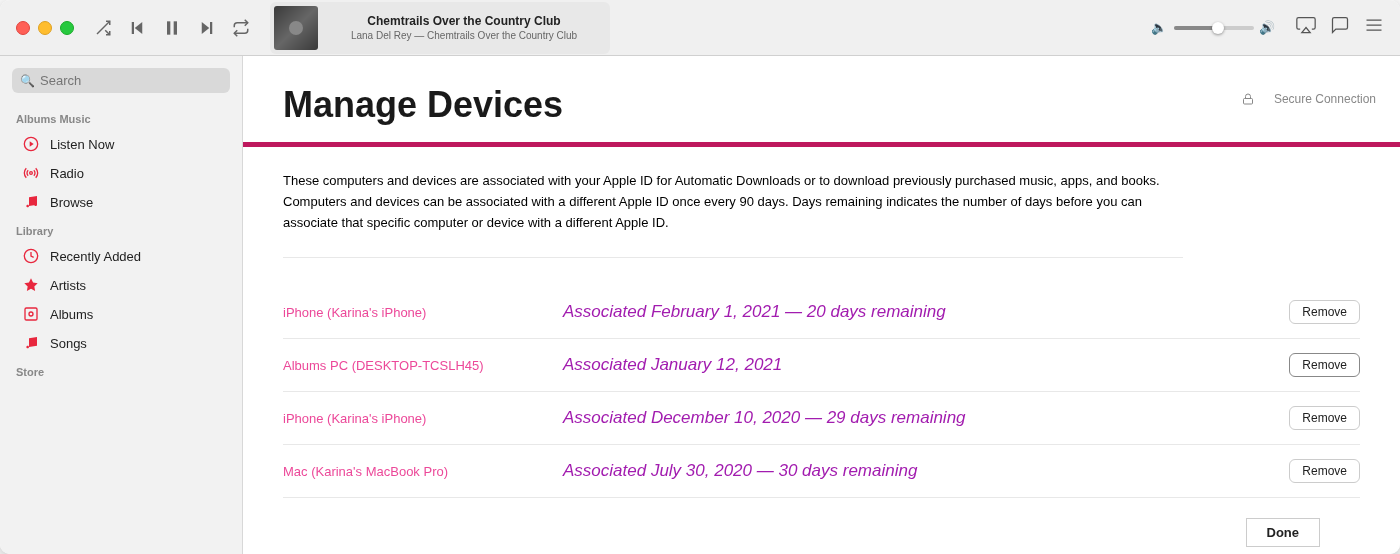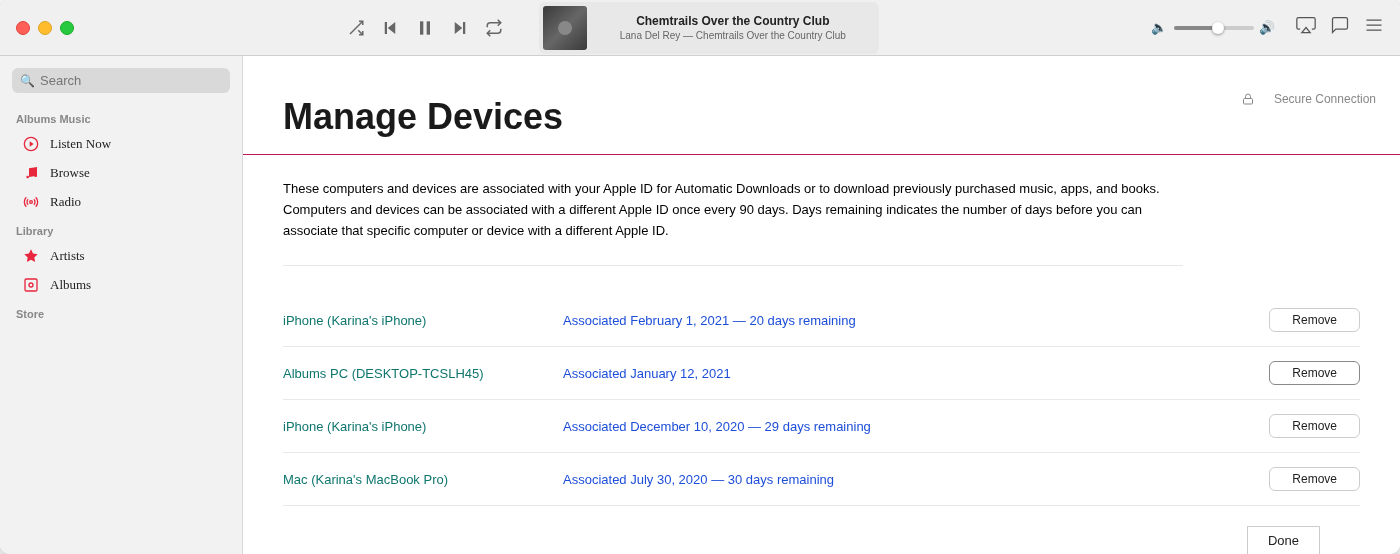--- a/index.html
+++ b/index.html
@@ -55,8 +55,8 @@
       flex: 1;
       display: flex;
       align-items: center;
-      justify-content: center;
-      gap: 16px;
+      justify-content: flex-start;
+      gap: 0;
     }
 
     .transport-controls {

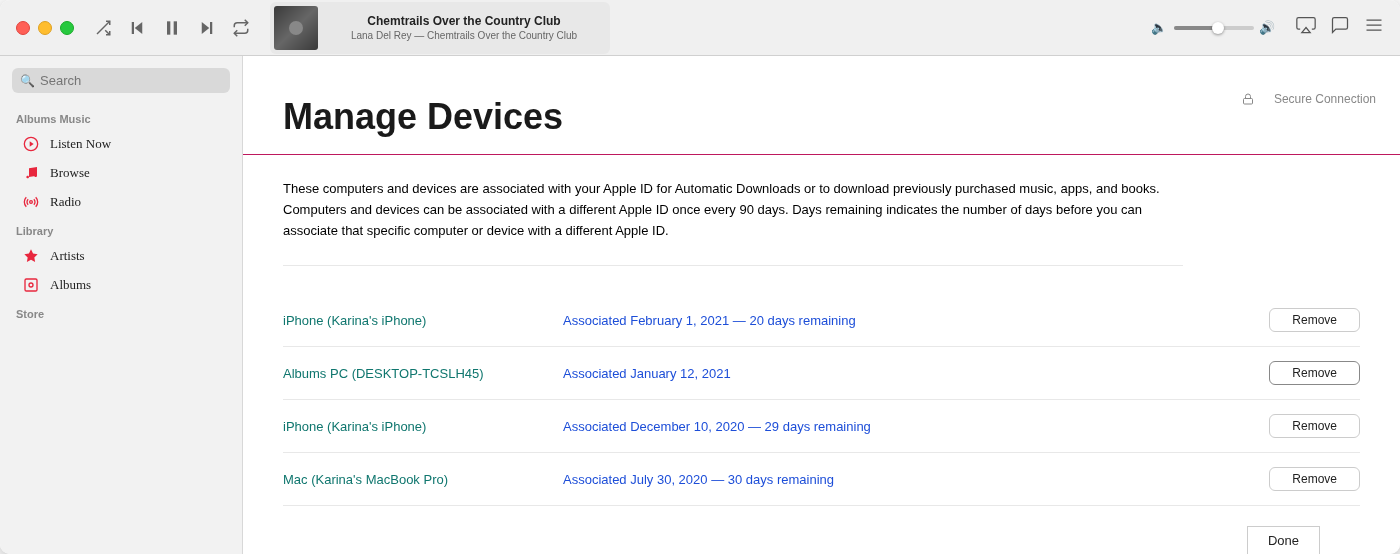--- a/index.html
+++ b/index.html
@@ -269,8 +269,8 @@
     }
 
     .content-header {
-      padding: 40px 40px 16px;
-      border-bottom: 1px solid #be185d;
+      padding: 28px 40px 16px;
+      border-bottom: 5px solid #be185d;
       position: relative;
     }
 

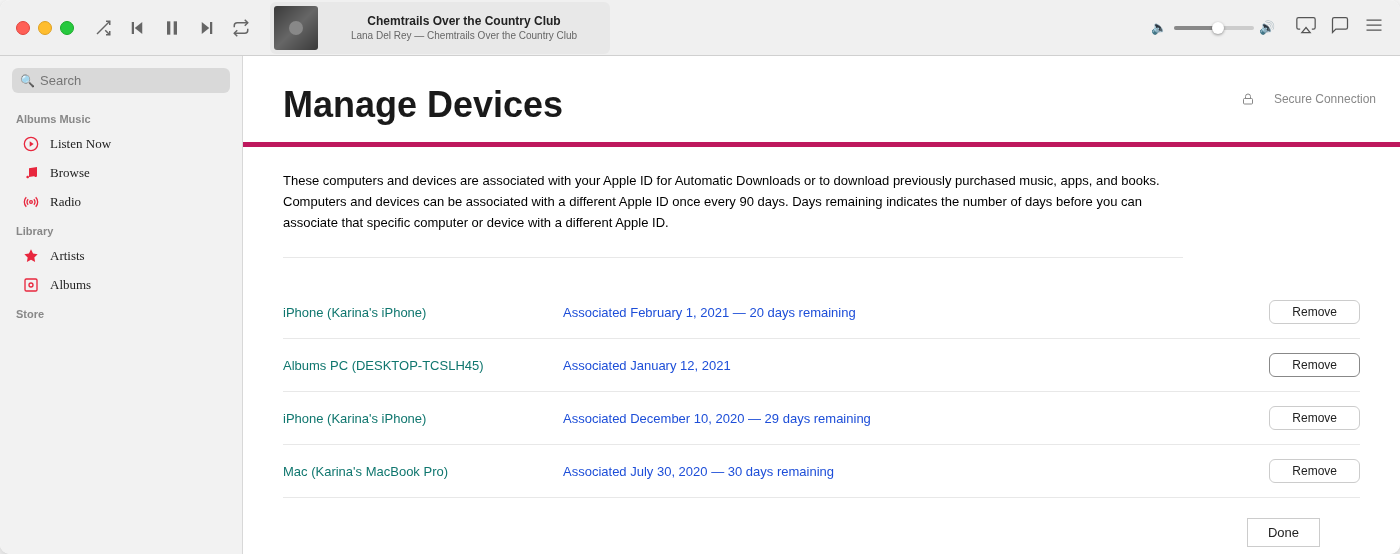--- a/index.html
+++ b/index.html
@@ -239,7 +239,6 @@
       margin: 1px 6px;
       font-size: 13px;
       color: #222;
-      font-family: Liberation Serif, serif;
     }
 
     .sidebar-item.active {

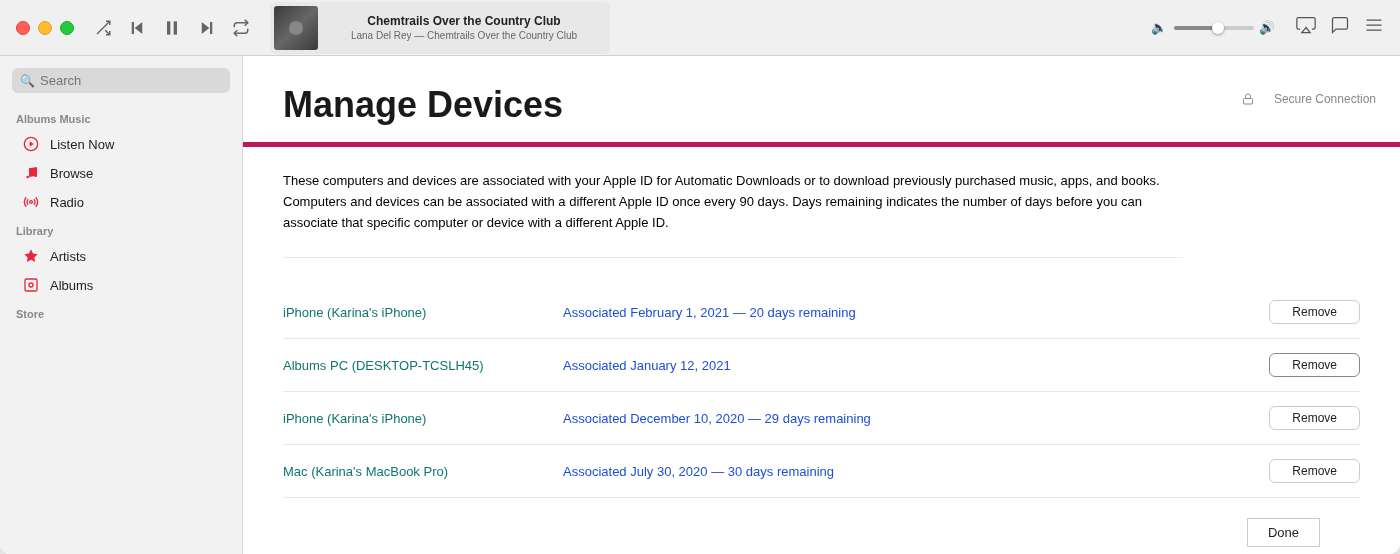--- a/index.html
+++ b/index.html
@@ -474,15 +474,6 @@
 
       <div class="sidebar-item">
         <span class="sidebar-item-icon icon-red">
-          <svg width="16" height="16" viewBox="0 0 24 24" fill="currentColor">
-            <path d="M9 18V5l12-2v13M9 18c0 1.1-.9 2-2 2s-2-.9-2-2 .9-2 2-2 2 .9 2 2zm12-2c0 1.1-.9 2-2 2s-2-.9-2-2 .9-2 2-2 2 .9 2 2z"></path>
-          </svg>
-        </span>
-        <span>Browse</span>
-      </div>
-
-      <div class="sidebar-item">
-        <span class="sidebar-item-icon icon-red">
           <svg width="16" height="16" viewBox="0 0 24 24" fill="none" stroke="currentColor" stroke-width="2">
             <circle cx="12" cy="12" r="2"></circle>
             <path d="M16.24 7.76a6 6 0 0 1 0 8.49M7.76 7.76a6 6 0 0 0 0 8.49"></path>
@@ -490,6 +481,15 @@
           </svg>
         </span>
         <span>Radio</span>
+      </div>
+
+      <div class="sidebar-item">
+        <span class="sidebar-item-icon icon-red">
+          <svg width="16" height="16" viewBox="0 0 24 24" fill="currentColor">
+            <path d="M9 18V5l12-2v13M9 18c0 1.1-.9 2-2 2s-2-.9-2-2 .9-2 2-2 2 .9 2 2zm12-2c0 1.1-.9 2-2 2s-2-.9-2-2 .9-2 2-2 2 .9 2 2z"></path>
+          </svg>
+        </span>
+        <span>Browse</span>
       </div>
 
       <div class="sidebar-section-label">Library</div>

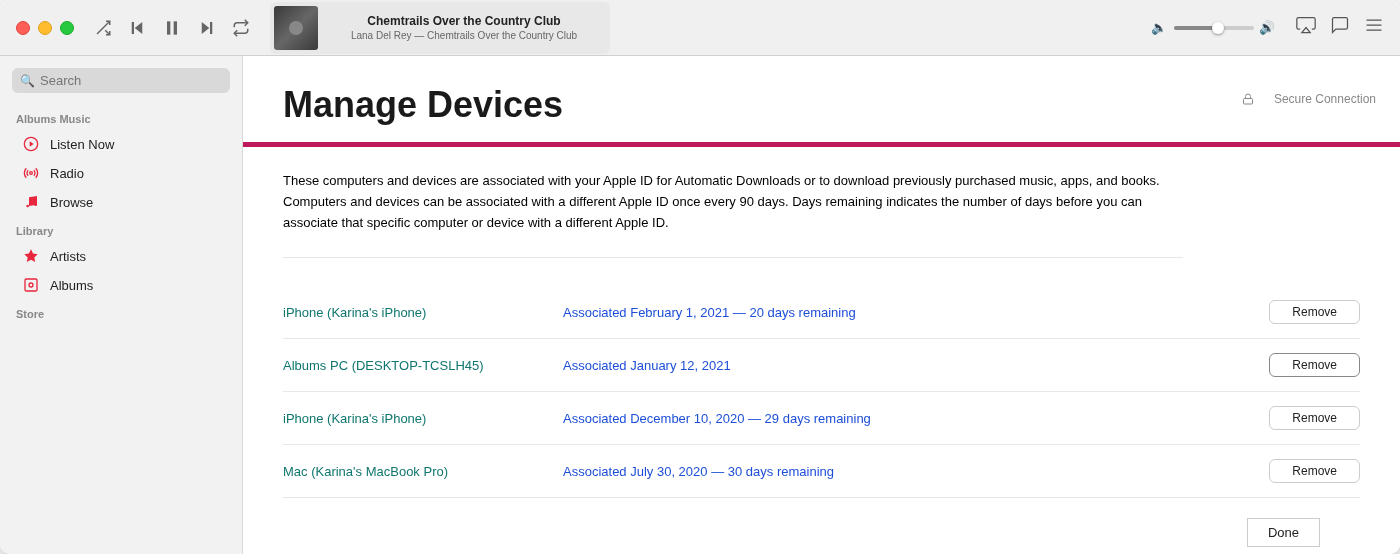--- a/index.html
+++ b/index.html
@@ -494,6 +494,15 @@
 
       <div class="sidebar-section-label">Library</div>
 
+      <div class="sidebar-item">
+        <span class="sidebar-item-icon icon-red">
+          <svg width="16" height="16" viewBox="0 0 24 24" fill="none" stroke="currentColor" stroke-width="2">
+            <circle cx="12" cy="12" r="10"></circle>
+            <polyline points="12 6 12 12 16 14"></polyline>
+          </svg>
+        </span>
+        <span>Recently Added</span>
+      </div>
 
       <div class="sidebar-item">
         <span class="sidebar-item-icon icon-red">

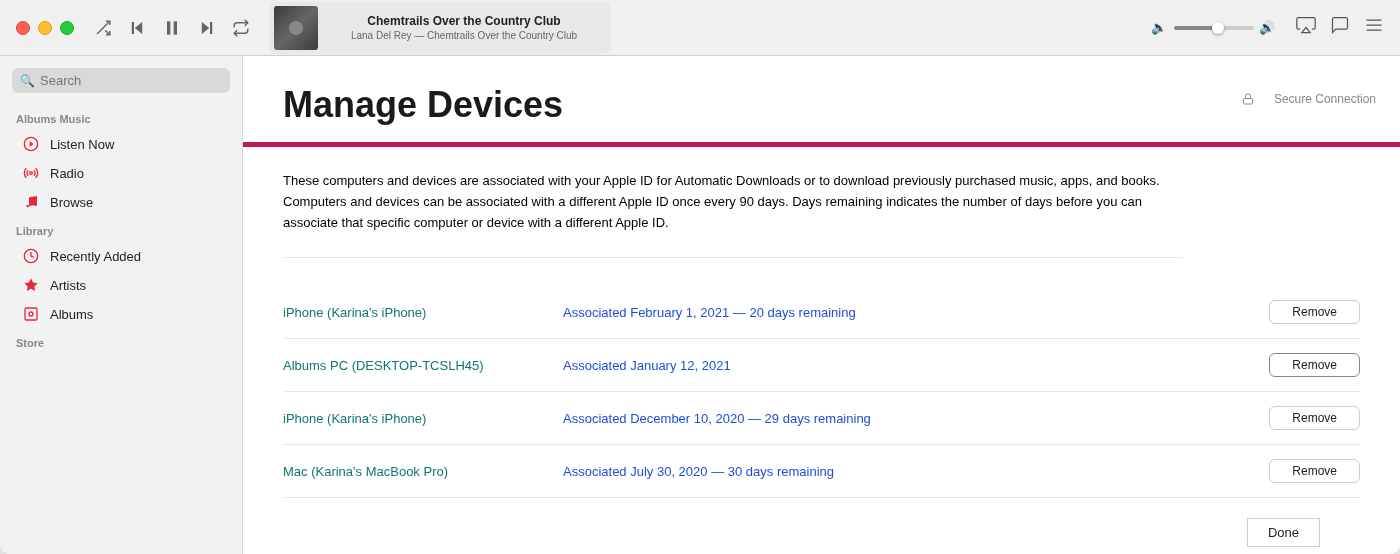--- a/index.html
+++ b/index.html
@@ -315,7 +315,7 @@
 
     .device-name {
       font-size: 13px;
-      color: #0f766e;
+      color: #ec4899;
       width: 280px;
       flex-shrink: 0;
     }

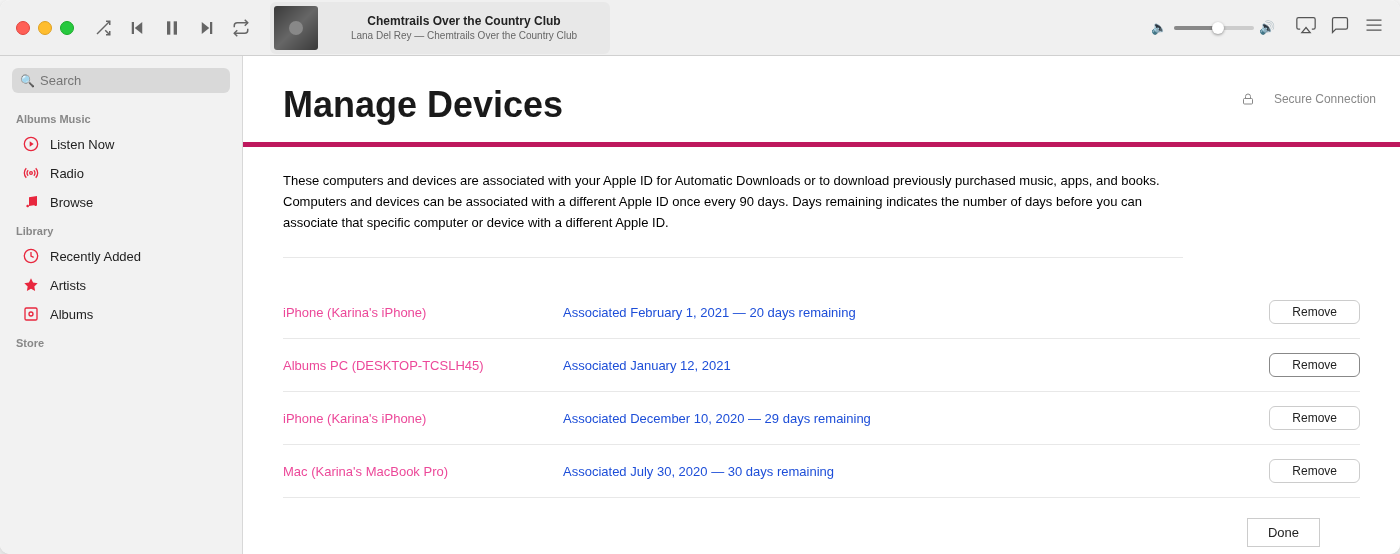--- a/index.html
+++ b/index.html
@@ -321,9 +321,10 @@
     }
 
     .device-status {
-      font-size: 13px;
-      color: #1d4ed8;
+      font-size: 17px;
+      color: #a21caf;
       flex: 1;
+      font-style: italic;
     }
 
     .remove-btn {

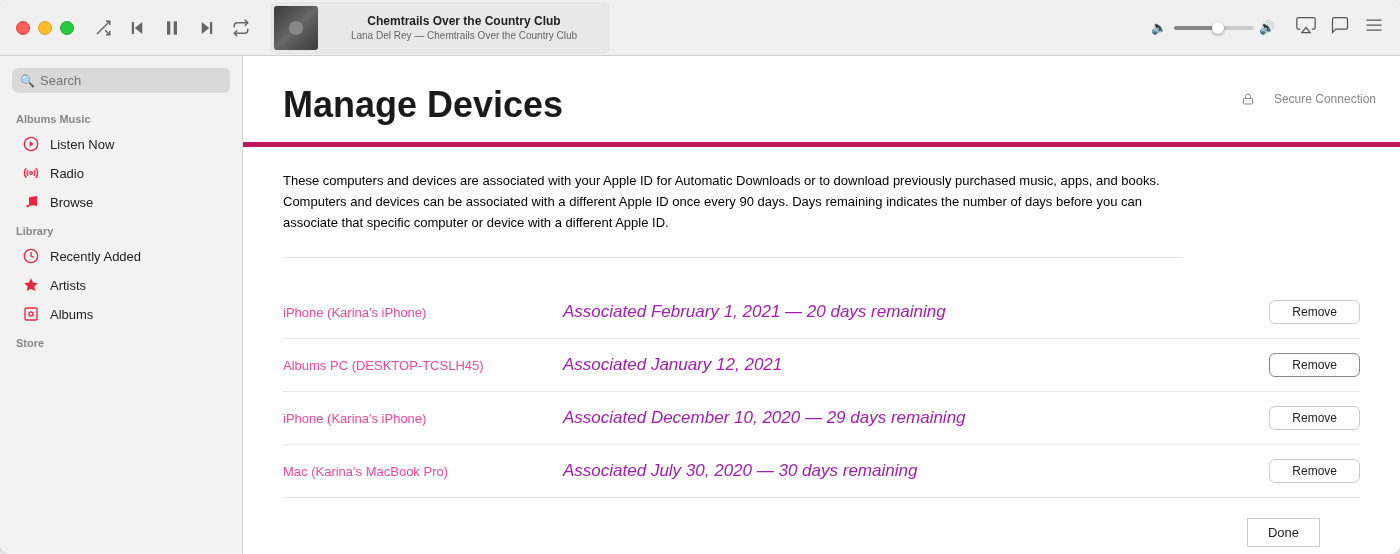--- a/index.html
+++ b/index.html
@@ -331,7 +331,7 @@
       background: #fff;
       border: 1px solid #ccc;
       border-radius: 6px;
-      padding: 4px 22px;
+      padding: 4px 12px;
       font-size: 12px;
       color: #222;
       cursor: pointer;

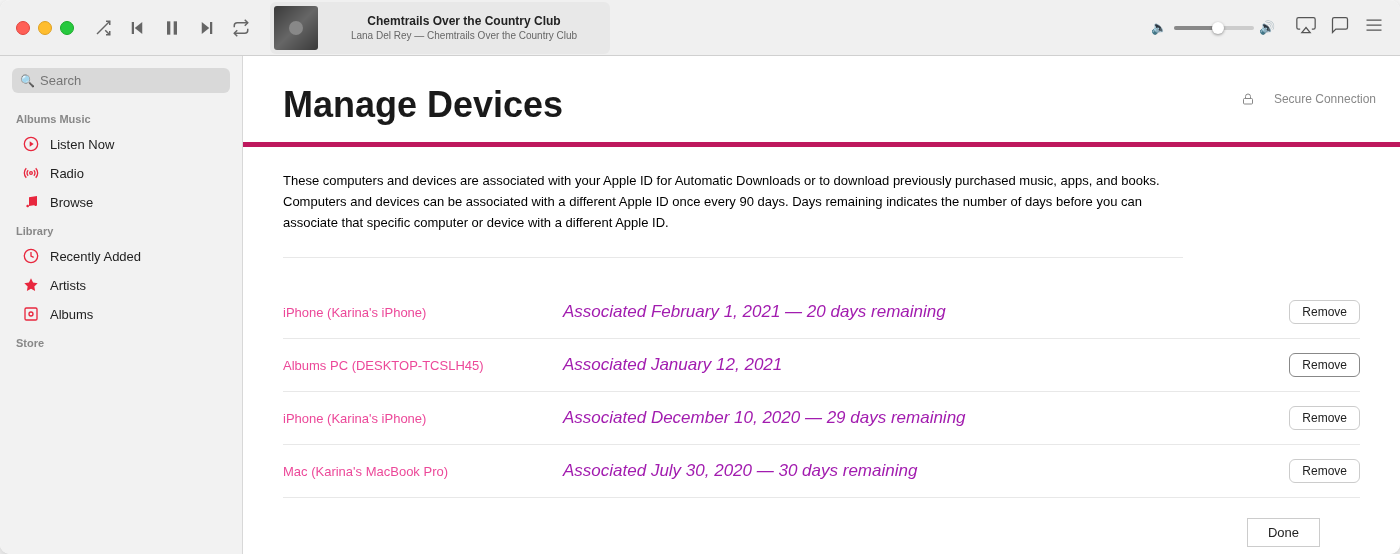--- a/index.html
+++ b/index.html
@@ -524,6 +524,14 @@
         <span>Albums</span>
       </div>
 
+      <div class="sidebar-item">
+        <span class="sidebar-item-icon icon-red">
+          <svg width="16" height="16" viewBox="0 0 24 24" fill="currentColor">
+            <path d="M9 18V5l12-2v13M9 18c0 1.1-.9 2-2 2s-2-.9-2-2 .9-2 2-2 2 .9 2 2z"></path>
+          </svg>
+        </span>
+        <span>Songs</span>
+      </div>
 
       <div class="sidebar-section-label">Store</div>
 

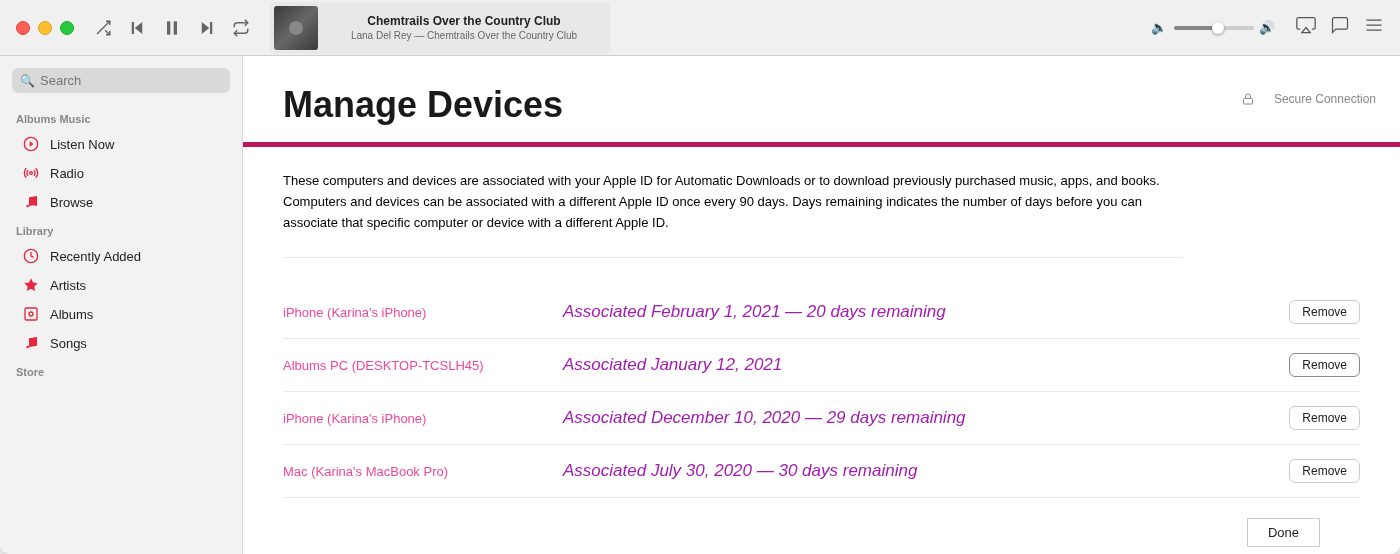--- a/index.html
+++ b/index.html
@@ -358,7 +358,7 @@
       font-size: 13px;
       color: #222;
       cursor: pointer;
-      font-weight: 400;
+      font-weight: 700;
     }
   </style>
 </head>

